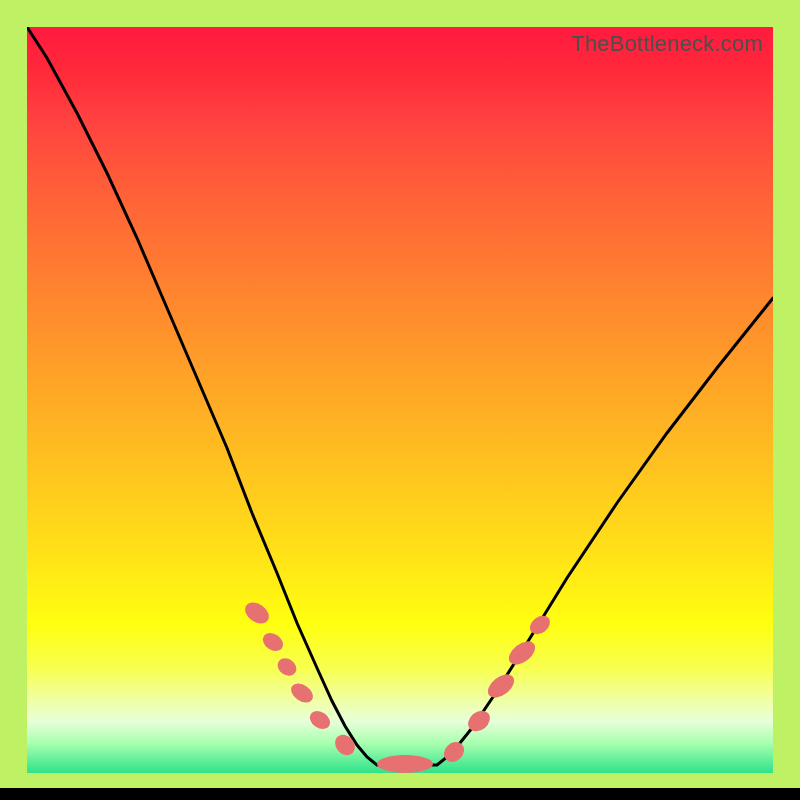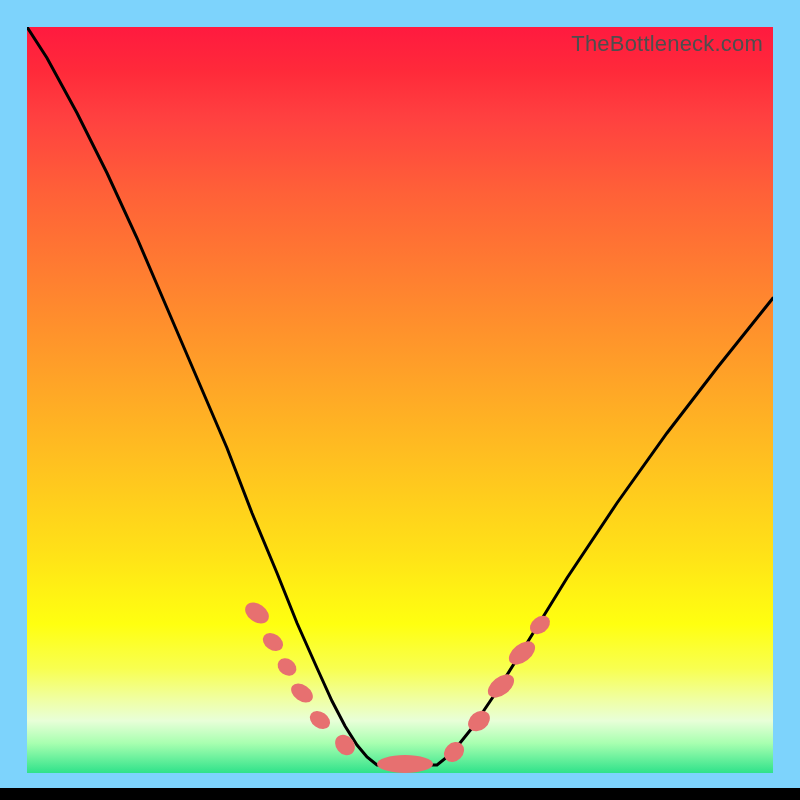--- a/index.html
+++ b/index.html
@@ -16,7 +16,7 @@
     top: 0;
     width: 800px;
     height: 788px;
-    background: #7dd3fc;
+    background: #bef264;
   }
   .plot {
     position: absolute;

